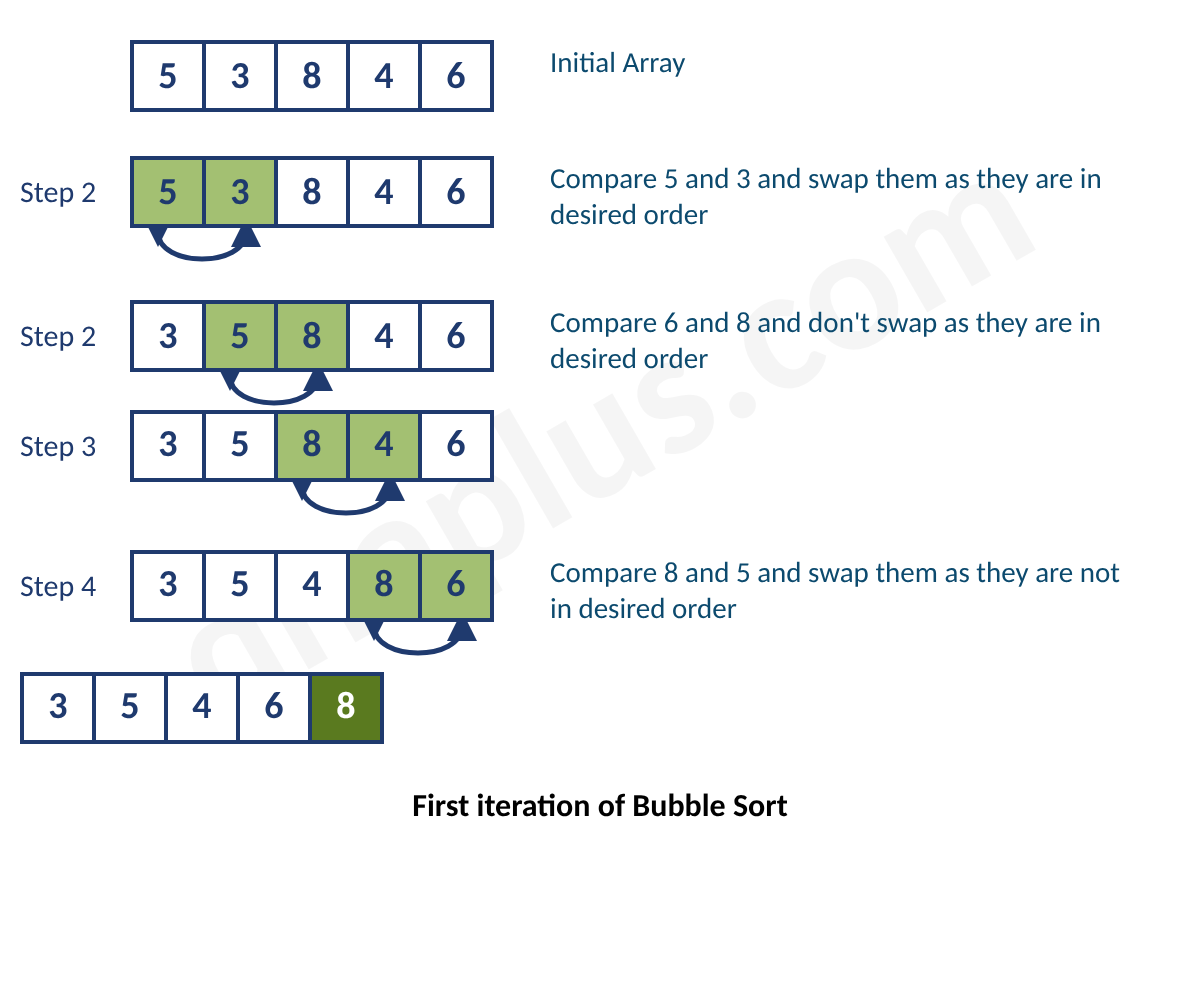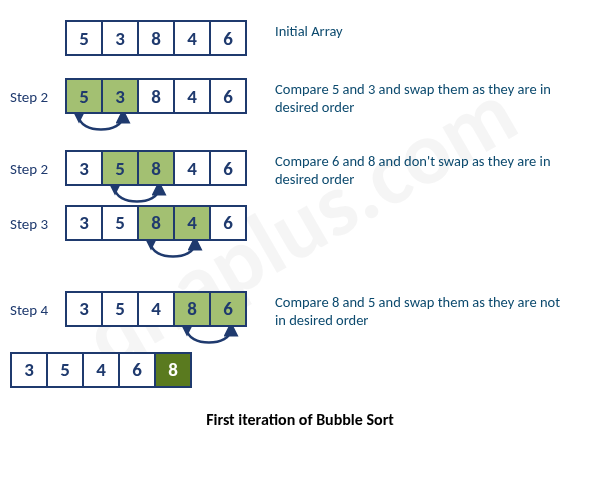--- a/index.html
+++ b/index.html
@@ -138,7 +138,7 @@
       </div>
       <div class="desc">Compare 6 and 8 and don't swap as they are in desired order</div>
     </div>
-    <div class="row" style="margin-bottom: 50px;">
+    <div class="row" style="margin-bottom: 34px;">
       <div class="step-label">Step 3</div>
       <div style="position: relative;">
         <div class="array">

